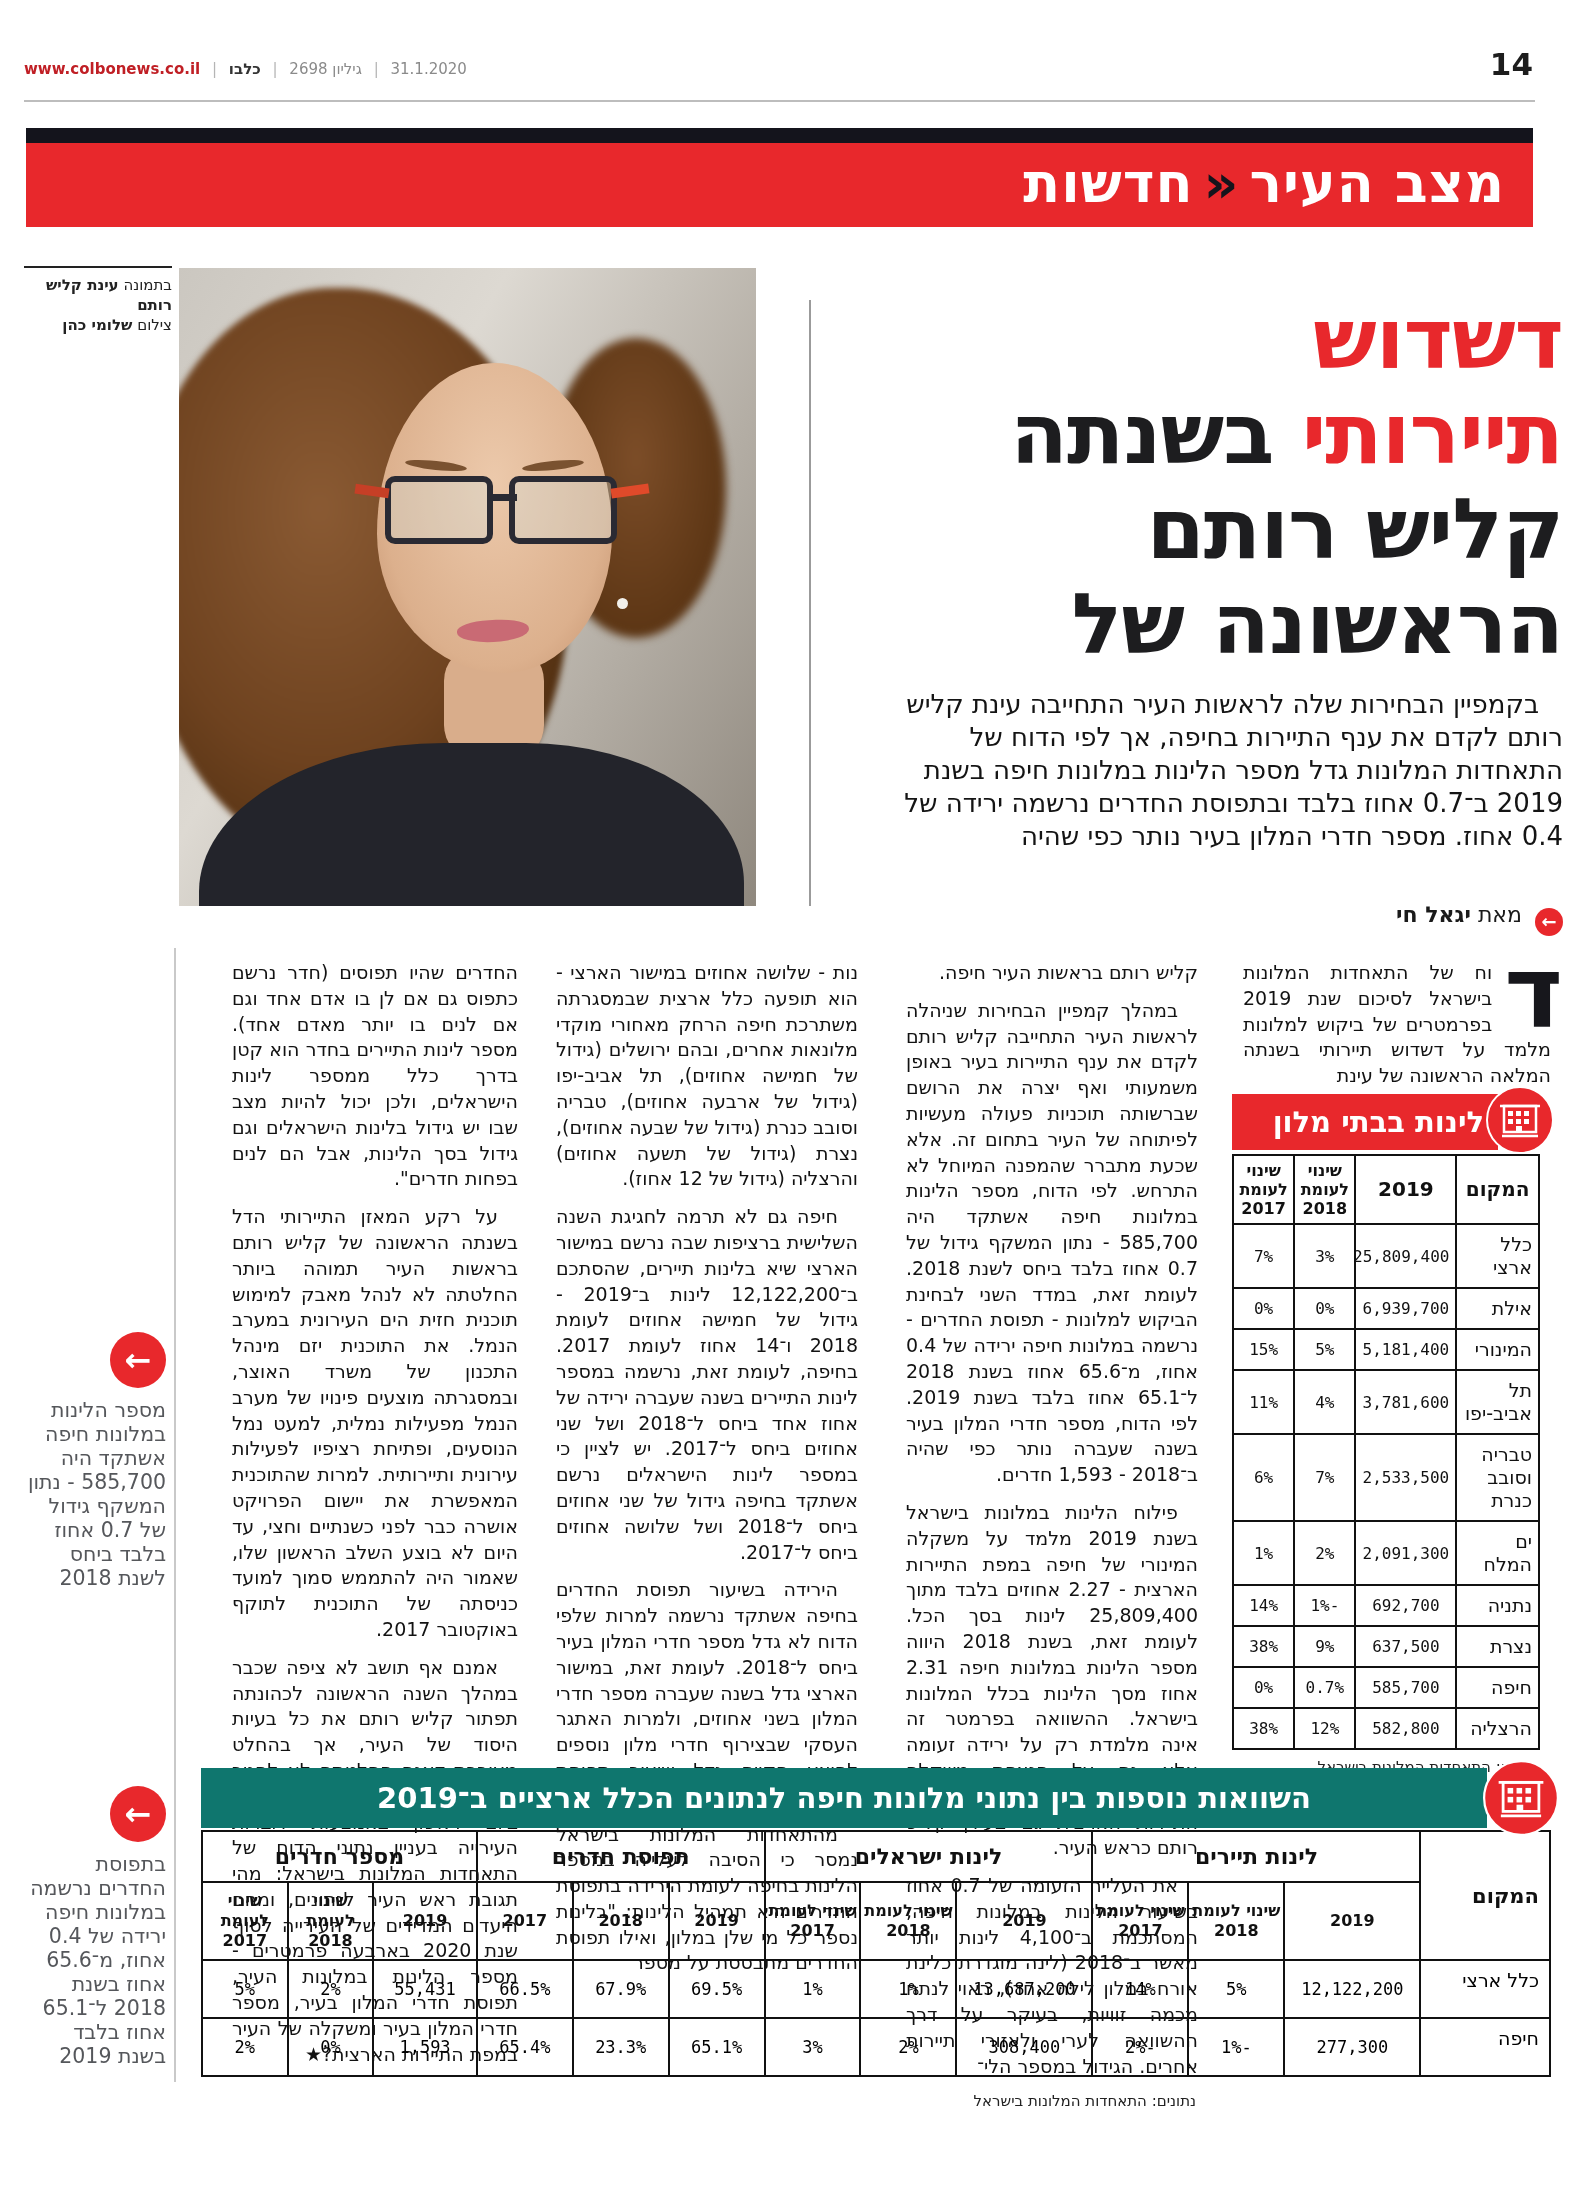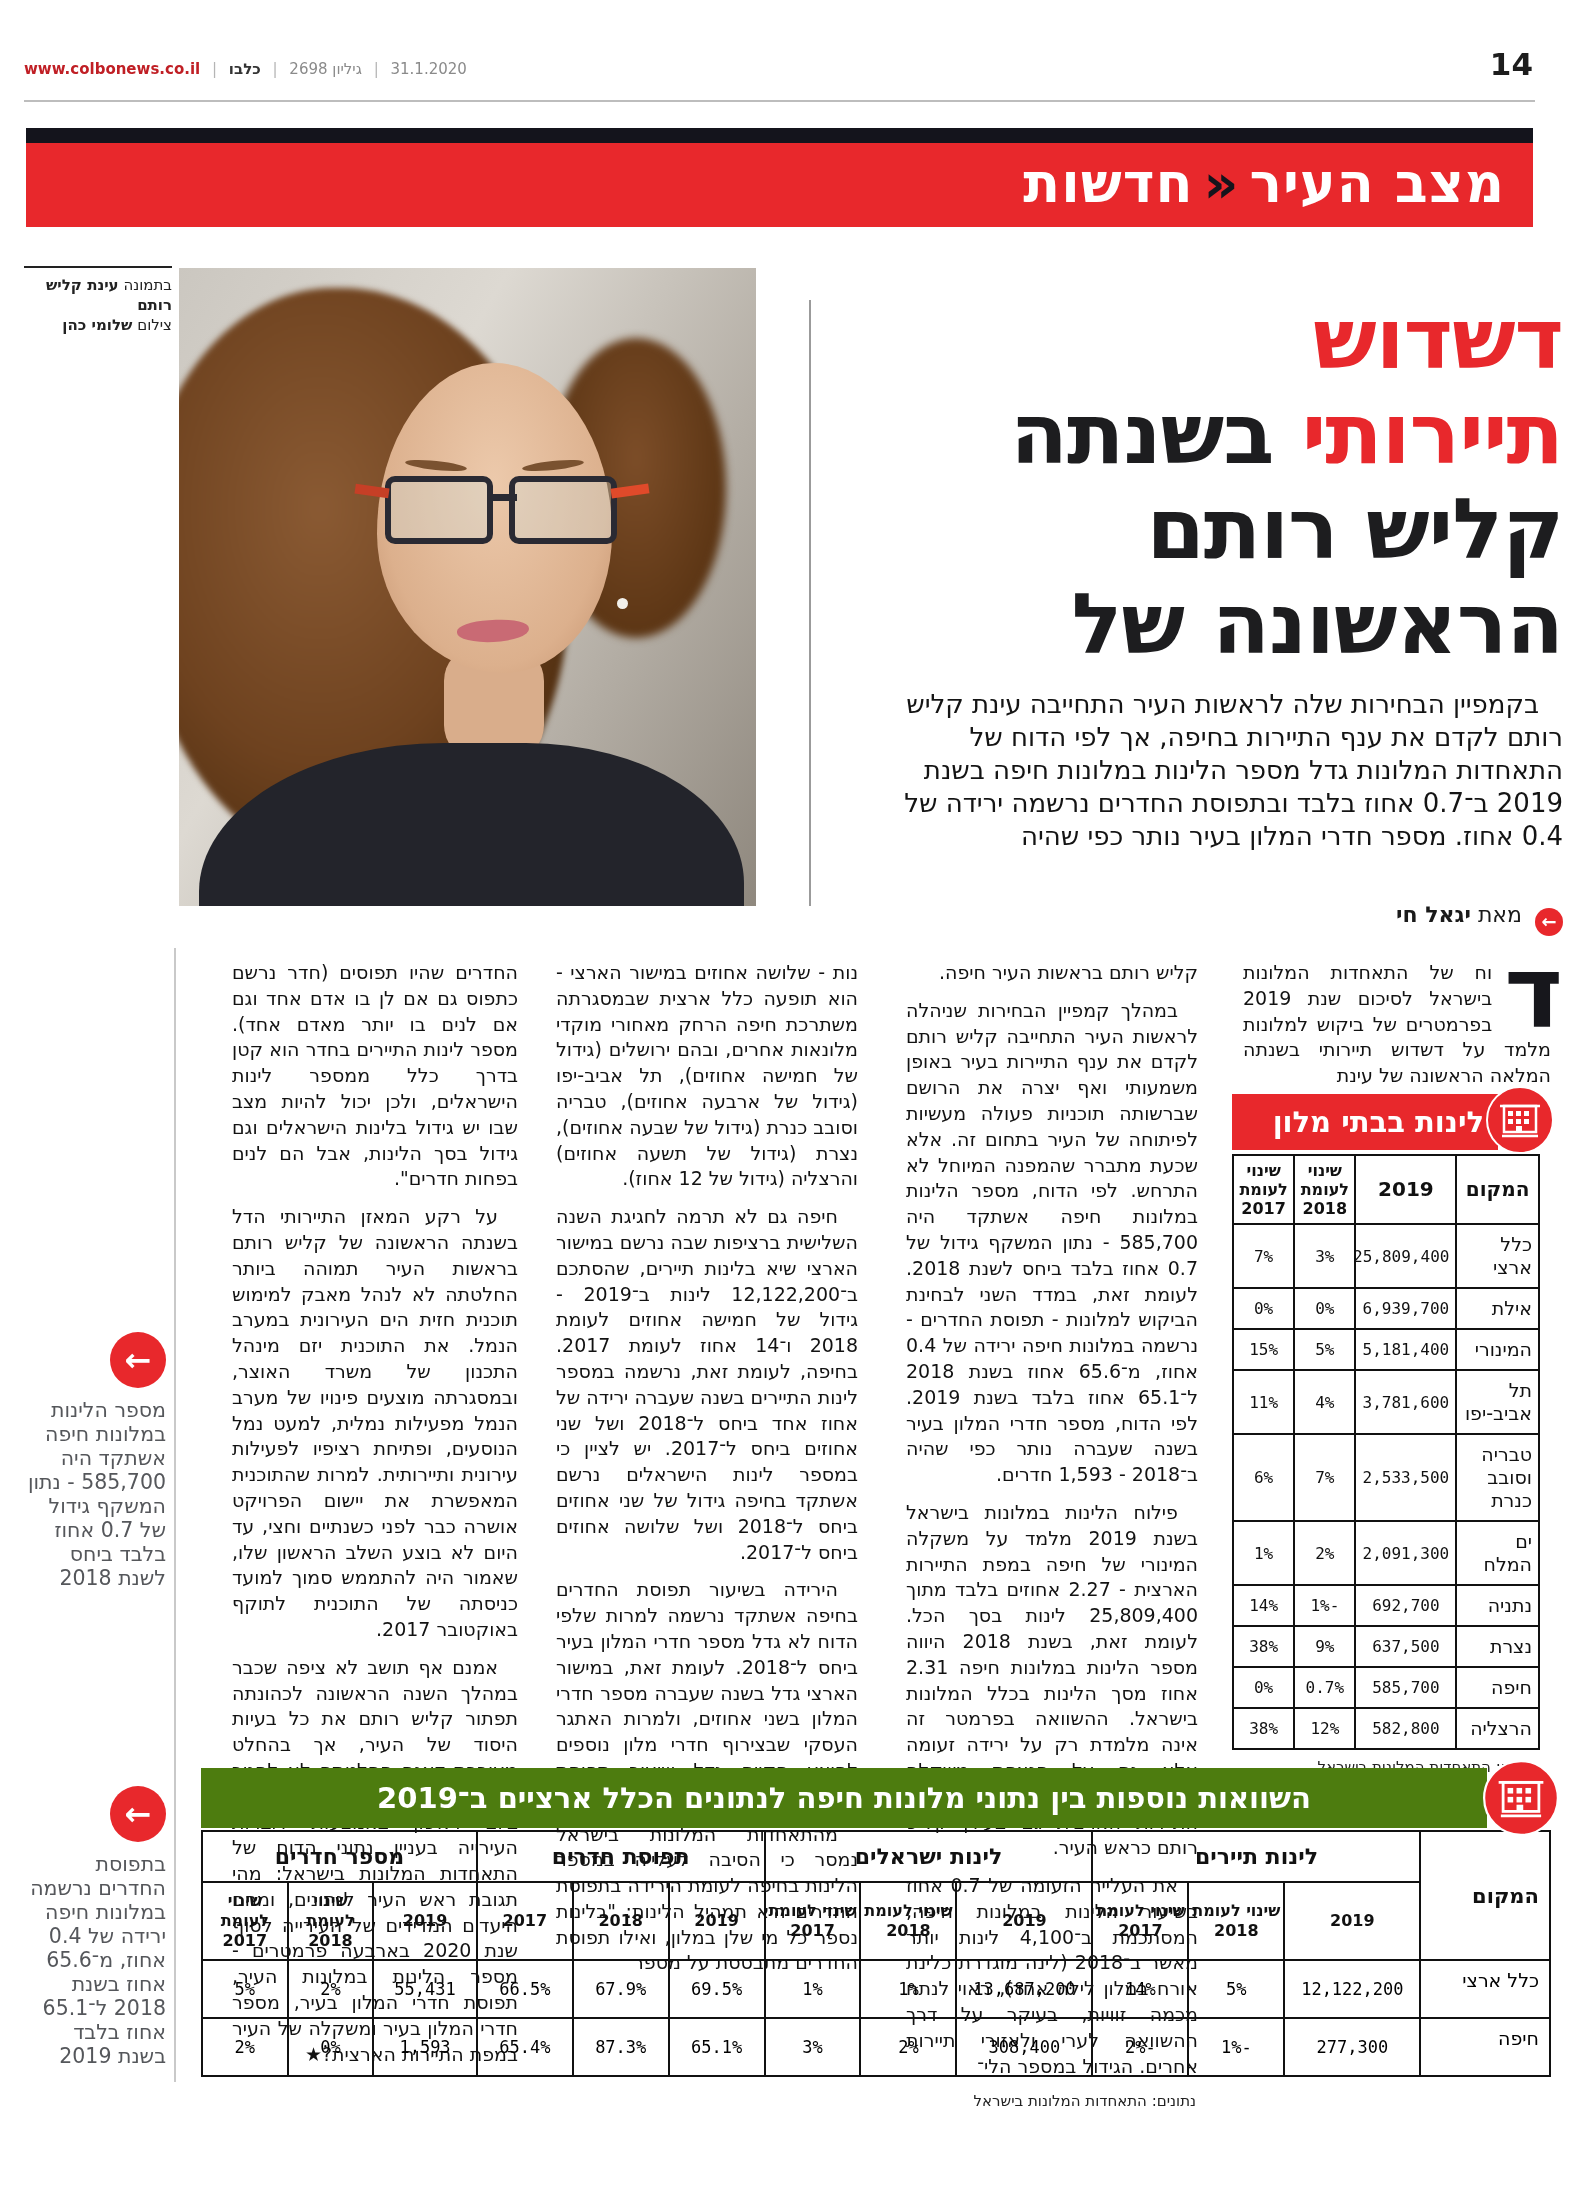--- a/index.html
+++ b/index.html
@@ -84,7 +84,7 @@
   
   .btable{position:absolute;left:237px;top:1768px;width:1350px;}
   .bt-head{position:relative;height:62px;}
-  .bt-bar{position:absolute;left:0;right:64px;top:0;height:60px;background:#4d7c0f;color:#fff;
+  .bt-bar{position:absolute;left:0;right:64px;top:0;height:60px;background:#0f766e;color:#fff;
           font-size:29px;font-weight:bold;line-height:60px;text-align:center;}
   .bt-icon{position:absolute;right:-8px;top:-8px;width:76px;height:76px;}
   .bt-table{width:100%;border-collapse:collapse;table-layout:fixed;}

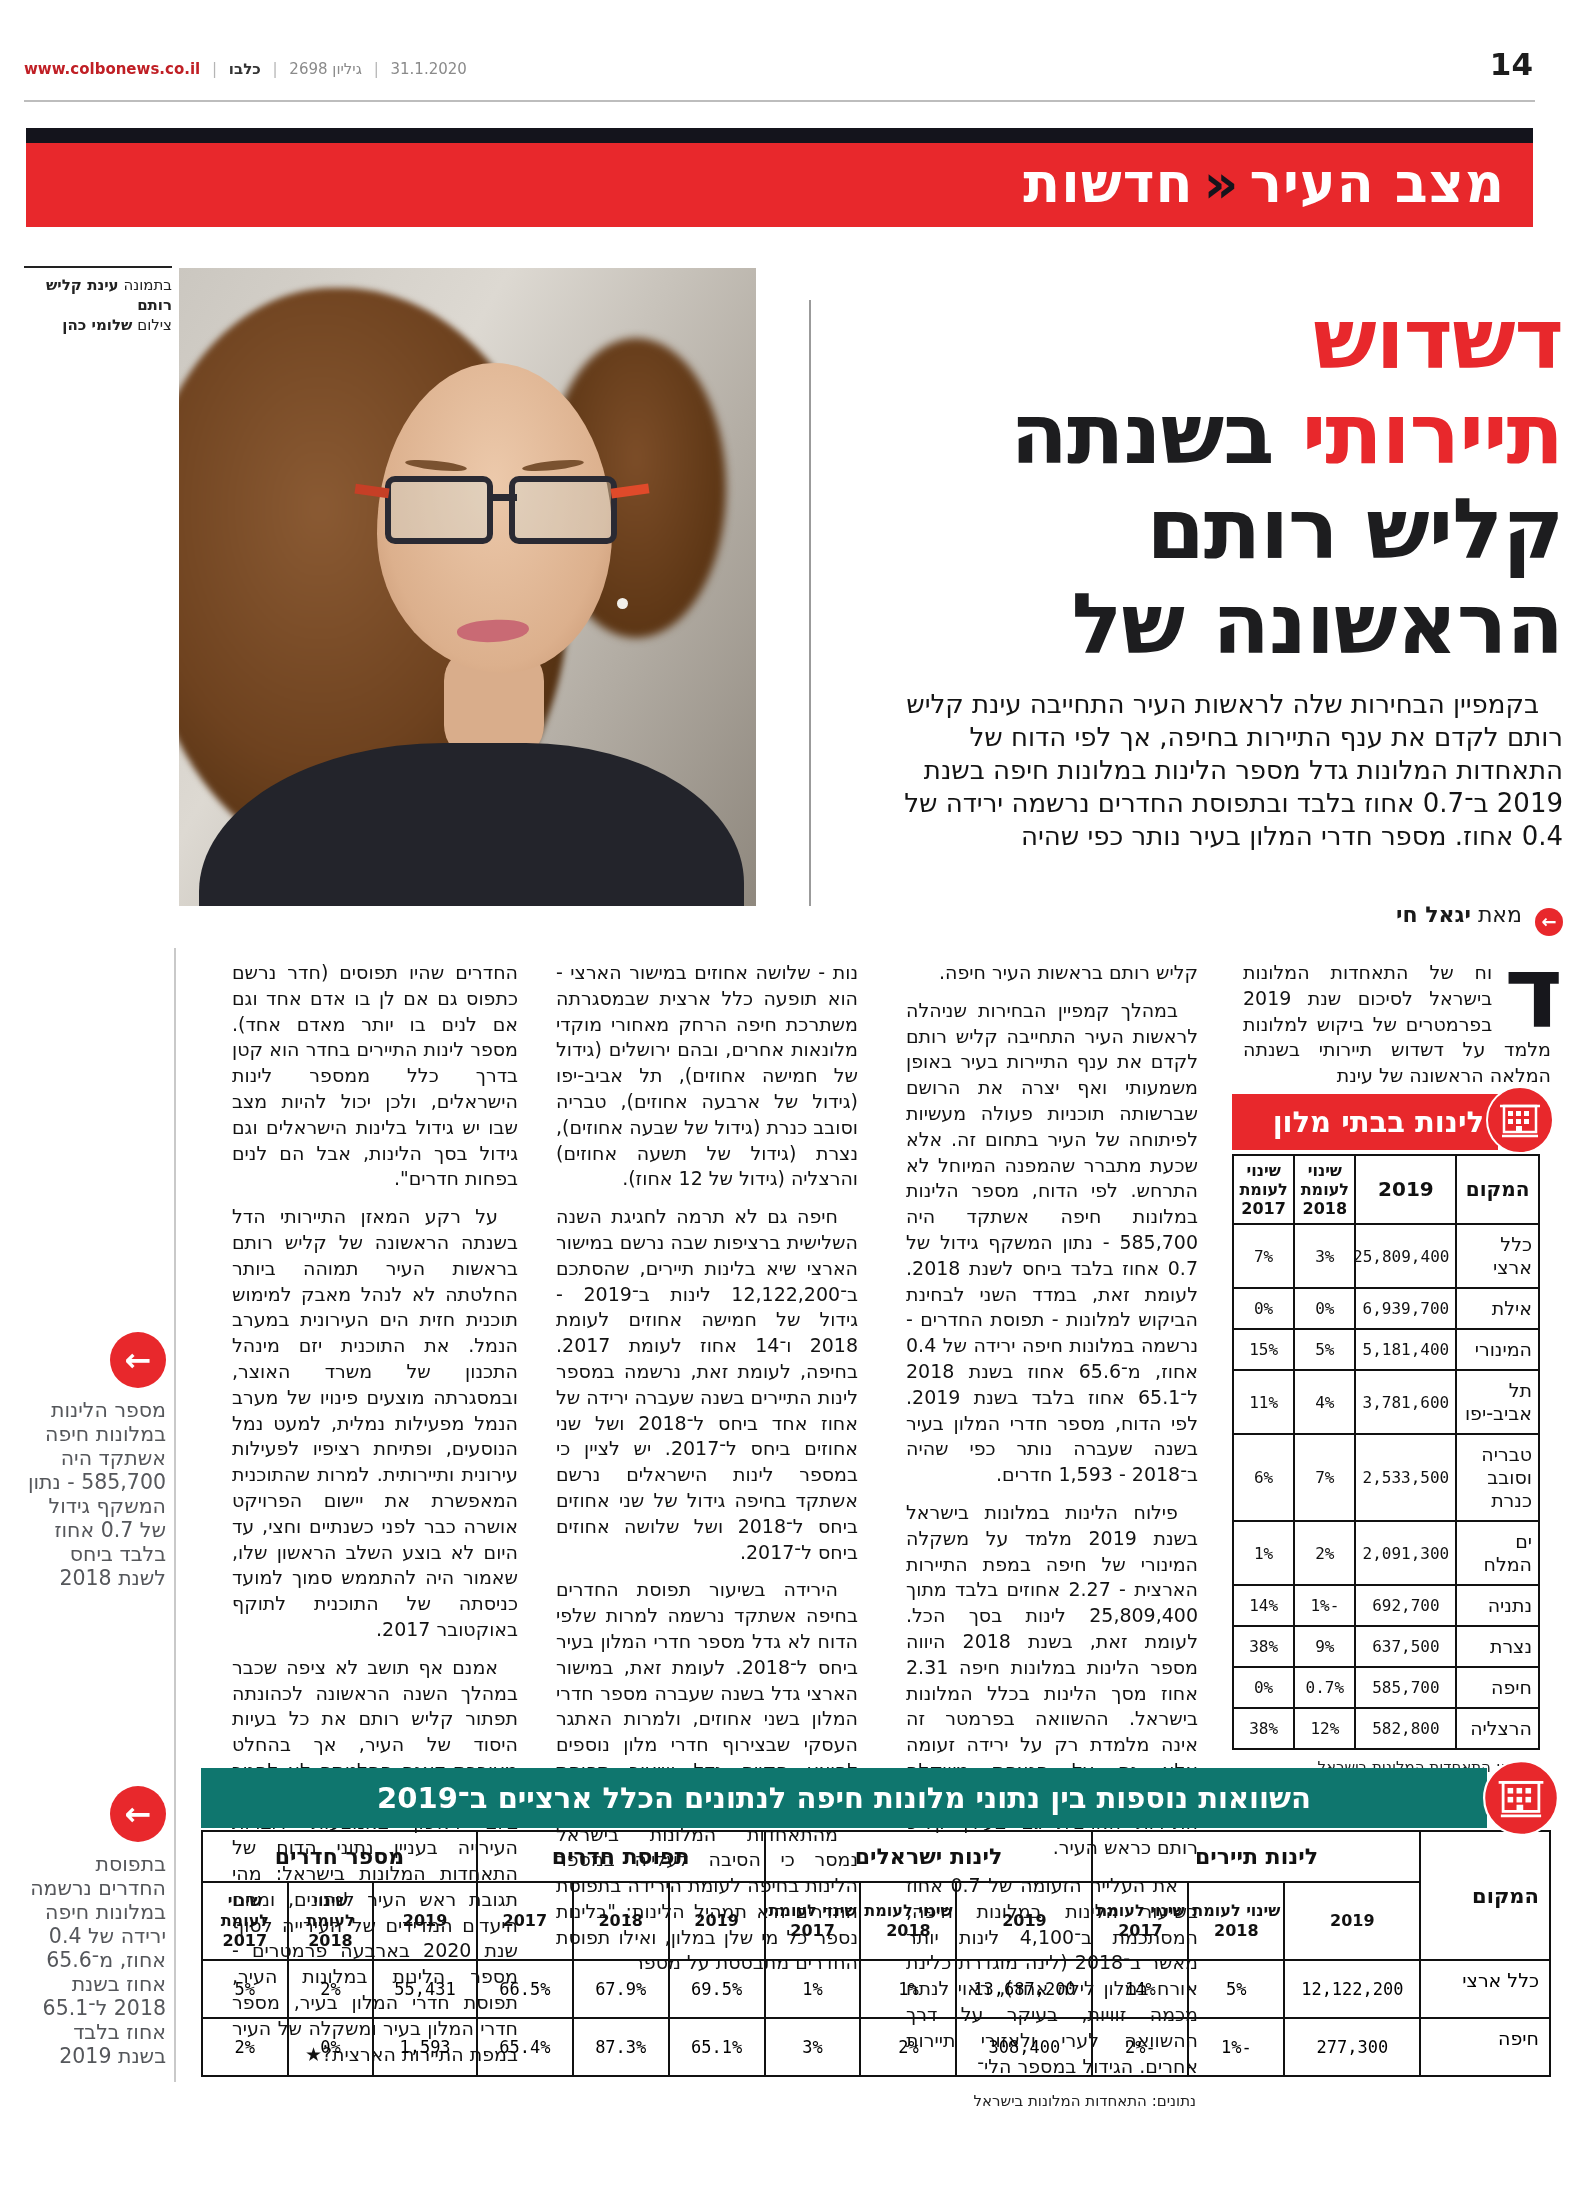--- a/index.html
+++ b/index.html
@@ -373,7 +373,7 @@
         <td class="bt-val">2%</td>
         <td class="bt-val">3%</td>
         <td class="bt-val">65.1%</td>
-        <td class="bt-val">87.3%</td>
+        <td class="bt-val">23.3%</td>
         <td class="bt-val">65.4%</td>
         <td class="bt-val">1,593</td>
         <td class="bt-val">0%</td>

